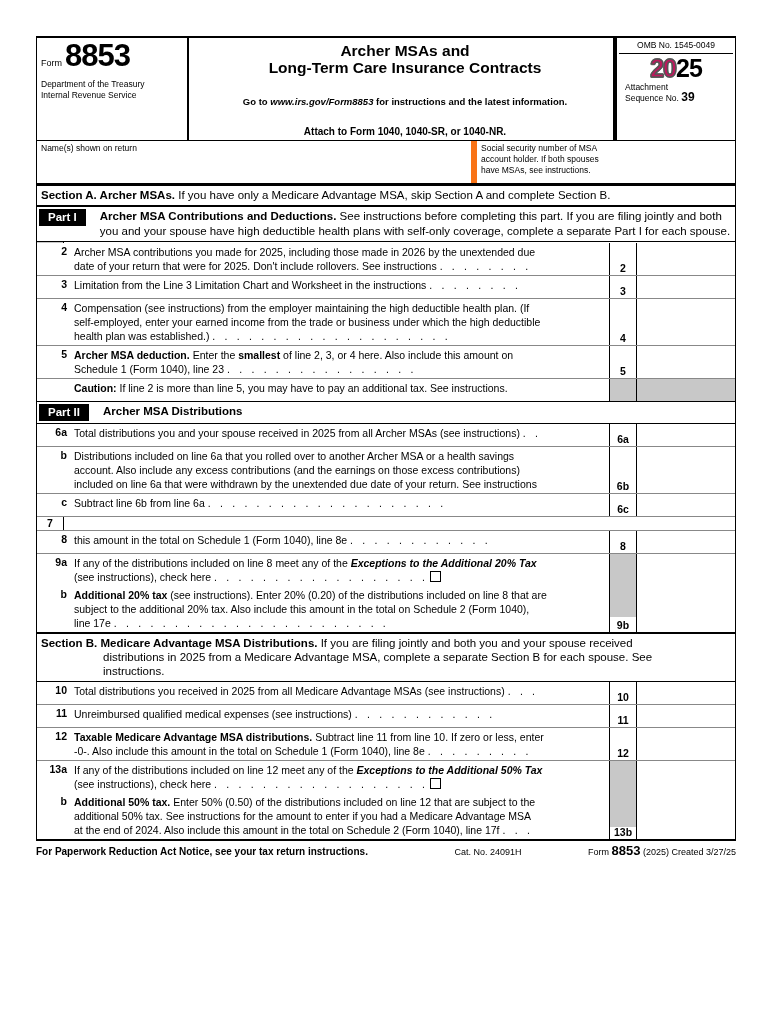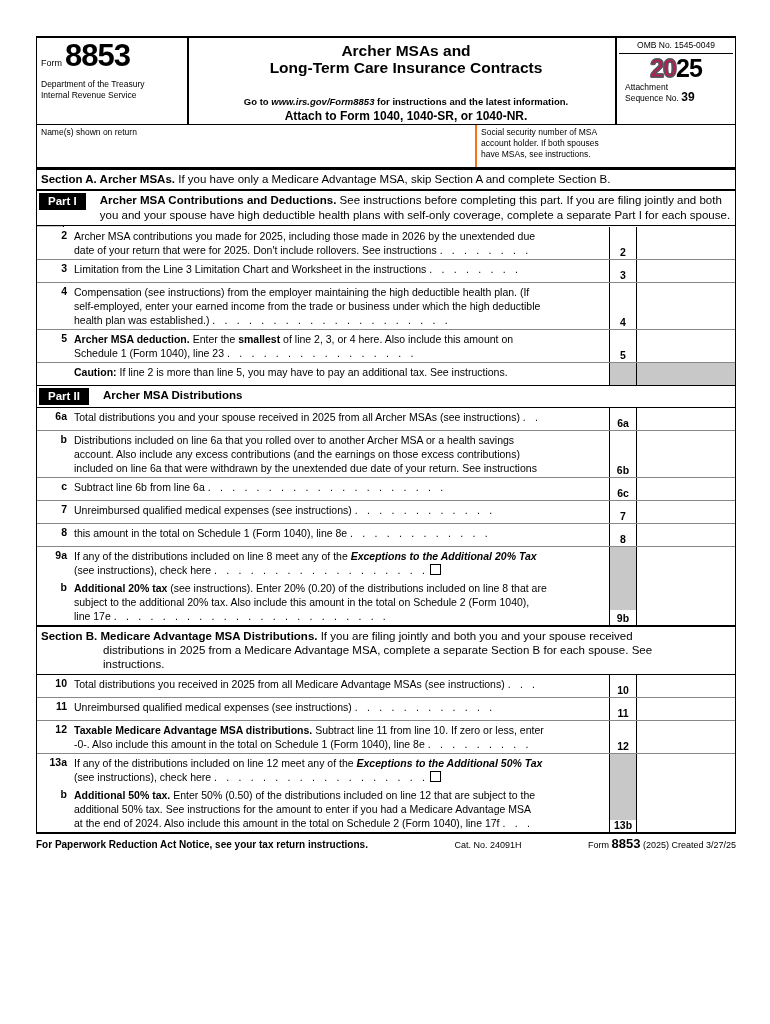--- a/index.html
+++ b/index.html
@@ -63,7 +63,7 @@
   .hdr-center {
     flex: 1;
     box-sizing: border-box;
-    border-right: 2px solid #000000;
+    border-right: 4px solid #000000;
     text-align: center;
     padding: 4px 4px 2px 12px;
   }

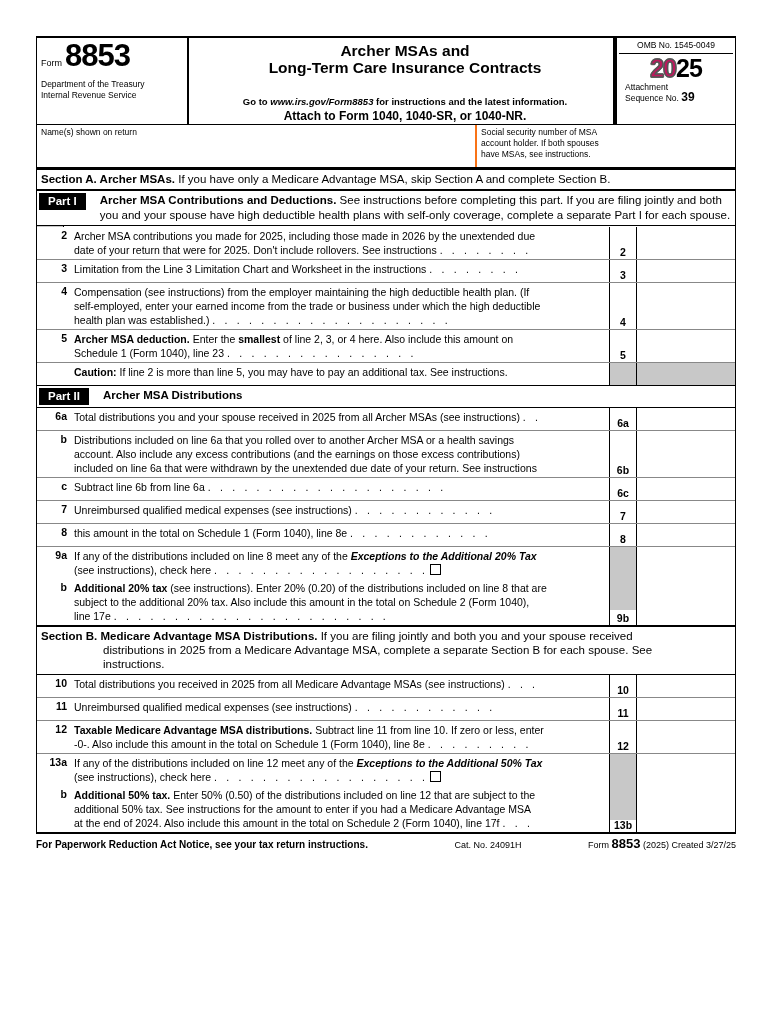--- a/index.html
+++ b/index.html
@@ -80,9 +80,9 @@
   }
   .goto i { font-style: italic; }
   .attach {
-    font-size: 12px;
-    font-weight: bold;
-    margin-top: 2px;
+    font-size: 10px;
+    font-weight: bold;
+    margin-top: 18px;
     line-height: 12px;
   }
   .hdr-right {

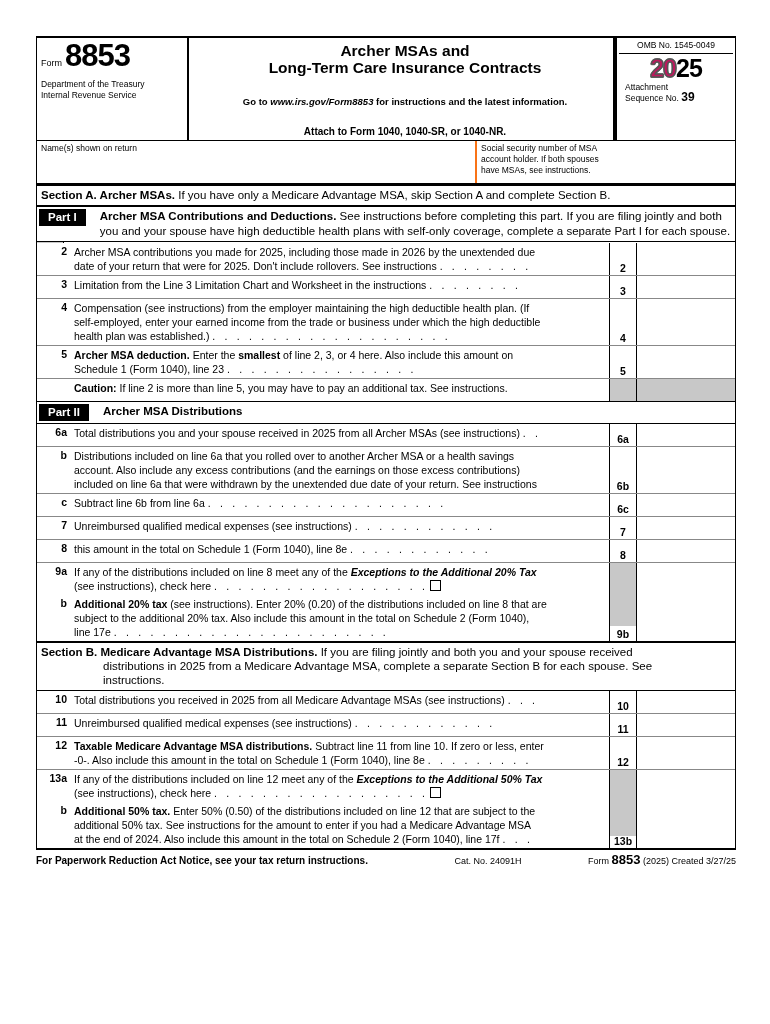--- a/index.html
+++ b/index.html
@@ -131,7 +131,7 @@
   .name-cell {
     flex: 1;
     box-sizing: border-box;
-    border-right: 2px solid #f97316;
+    border-right: 6px solid #f97316;
     padding: 2px 4px;
     font-size: 8.5px;
   }

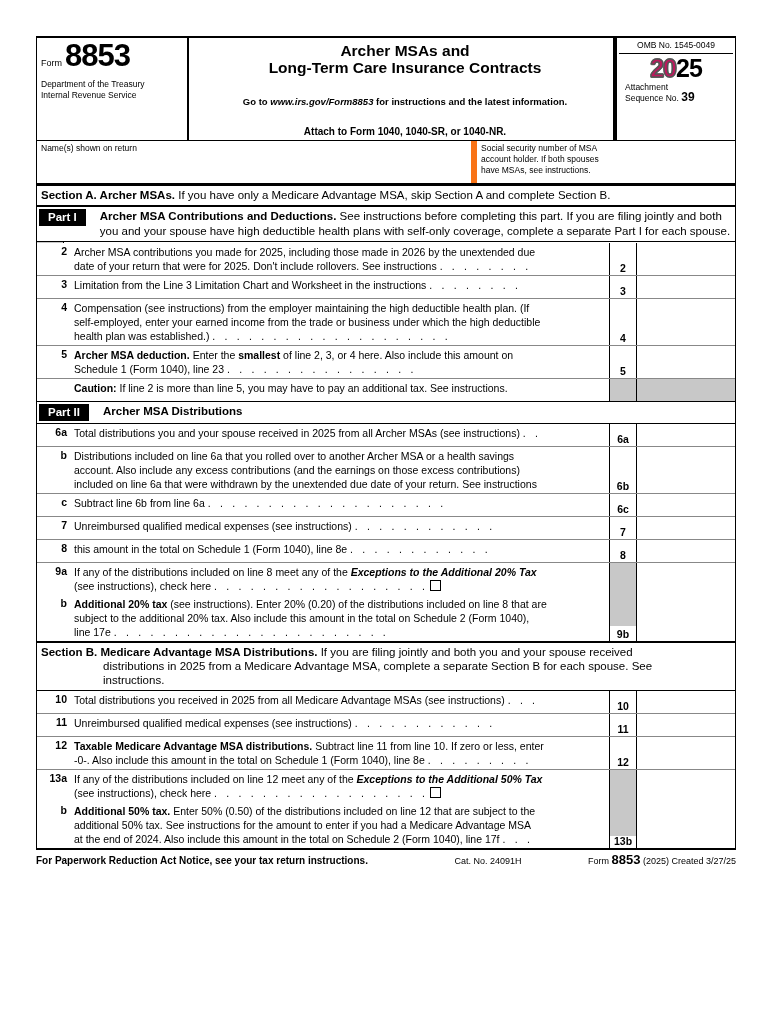--- a/index.html
+++ b/index.html
@@ -436,9 +436,6 @@
     </div>
 
     <div class="row sep">
-      <div class="cell-text">
-        <span class="lineno">7</span><span class="ltext"><span>Unreimbursed qualified medical expenses (see instructions)</span> <span class="leader">. . . . . . . . . . . .</span></span>
-      </div>
       <div class="cell-num">
             <span>7</span>
           </div>

